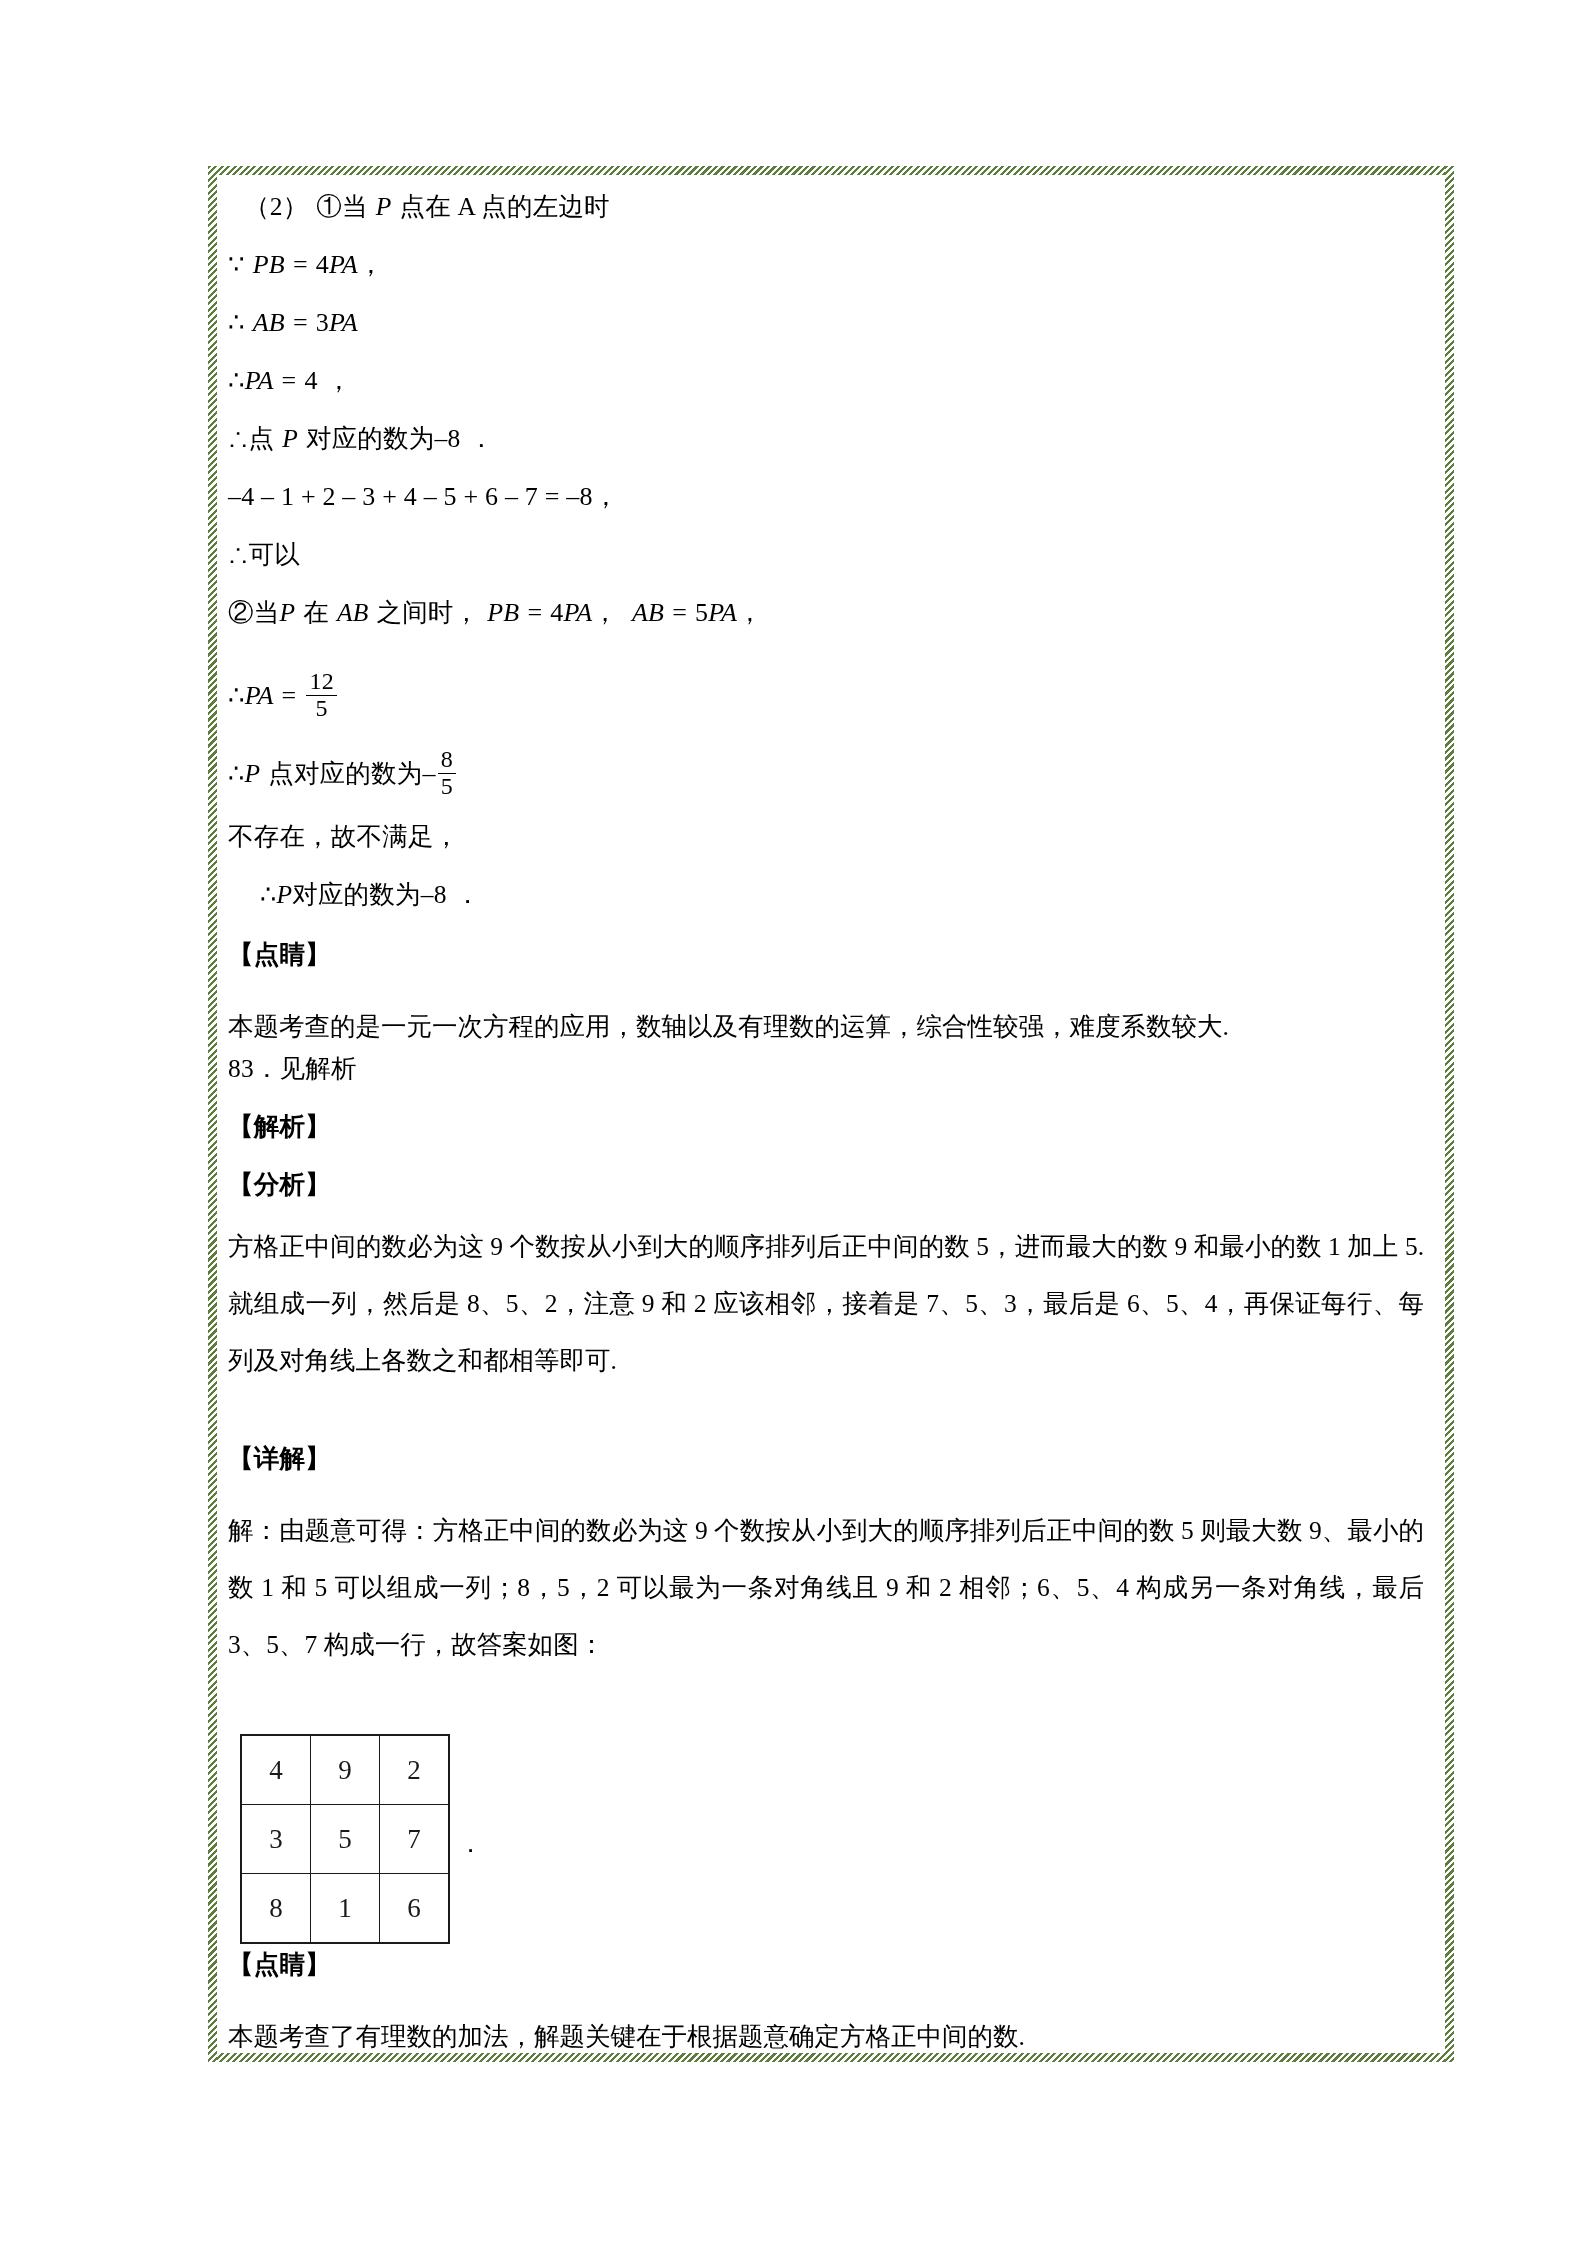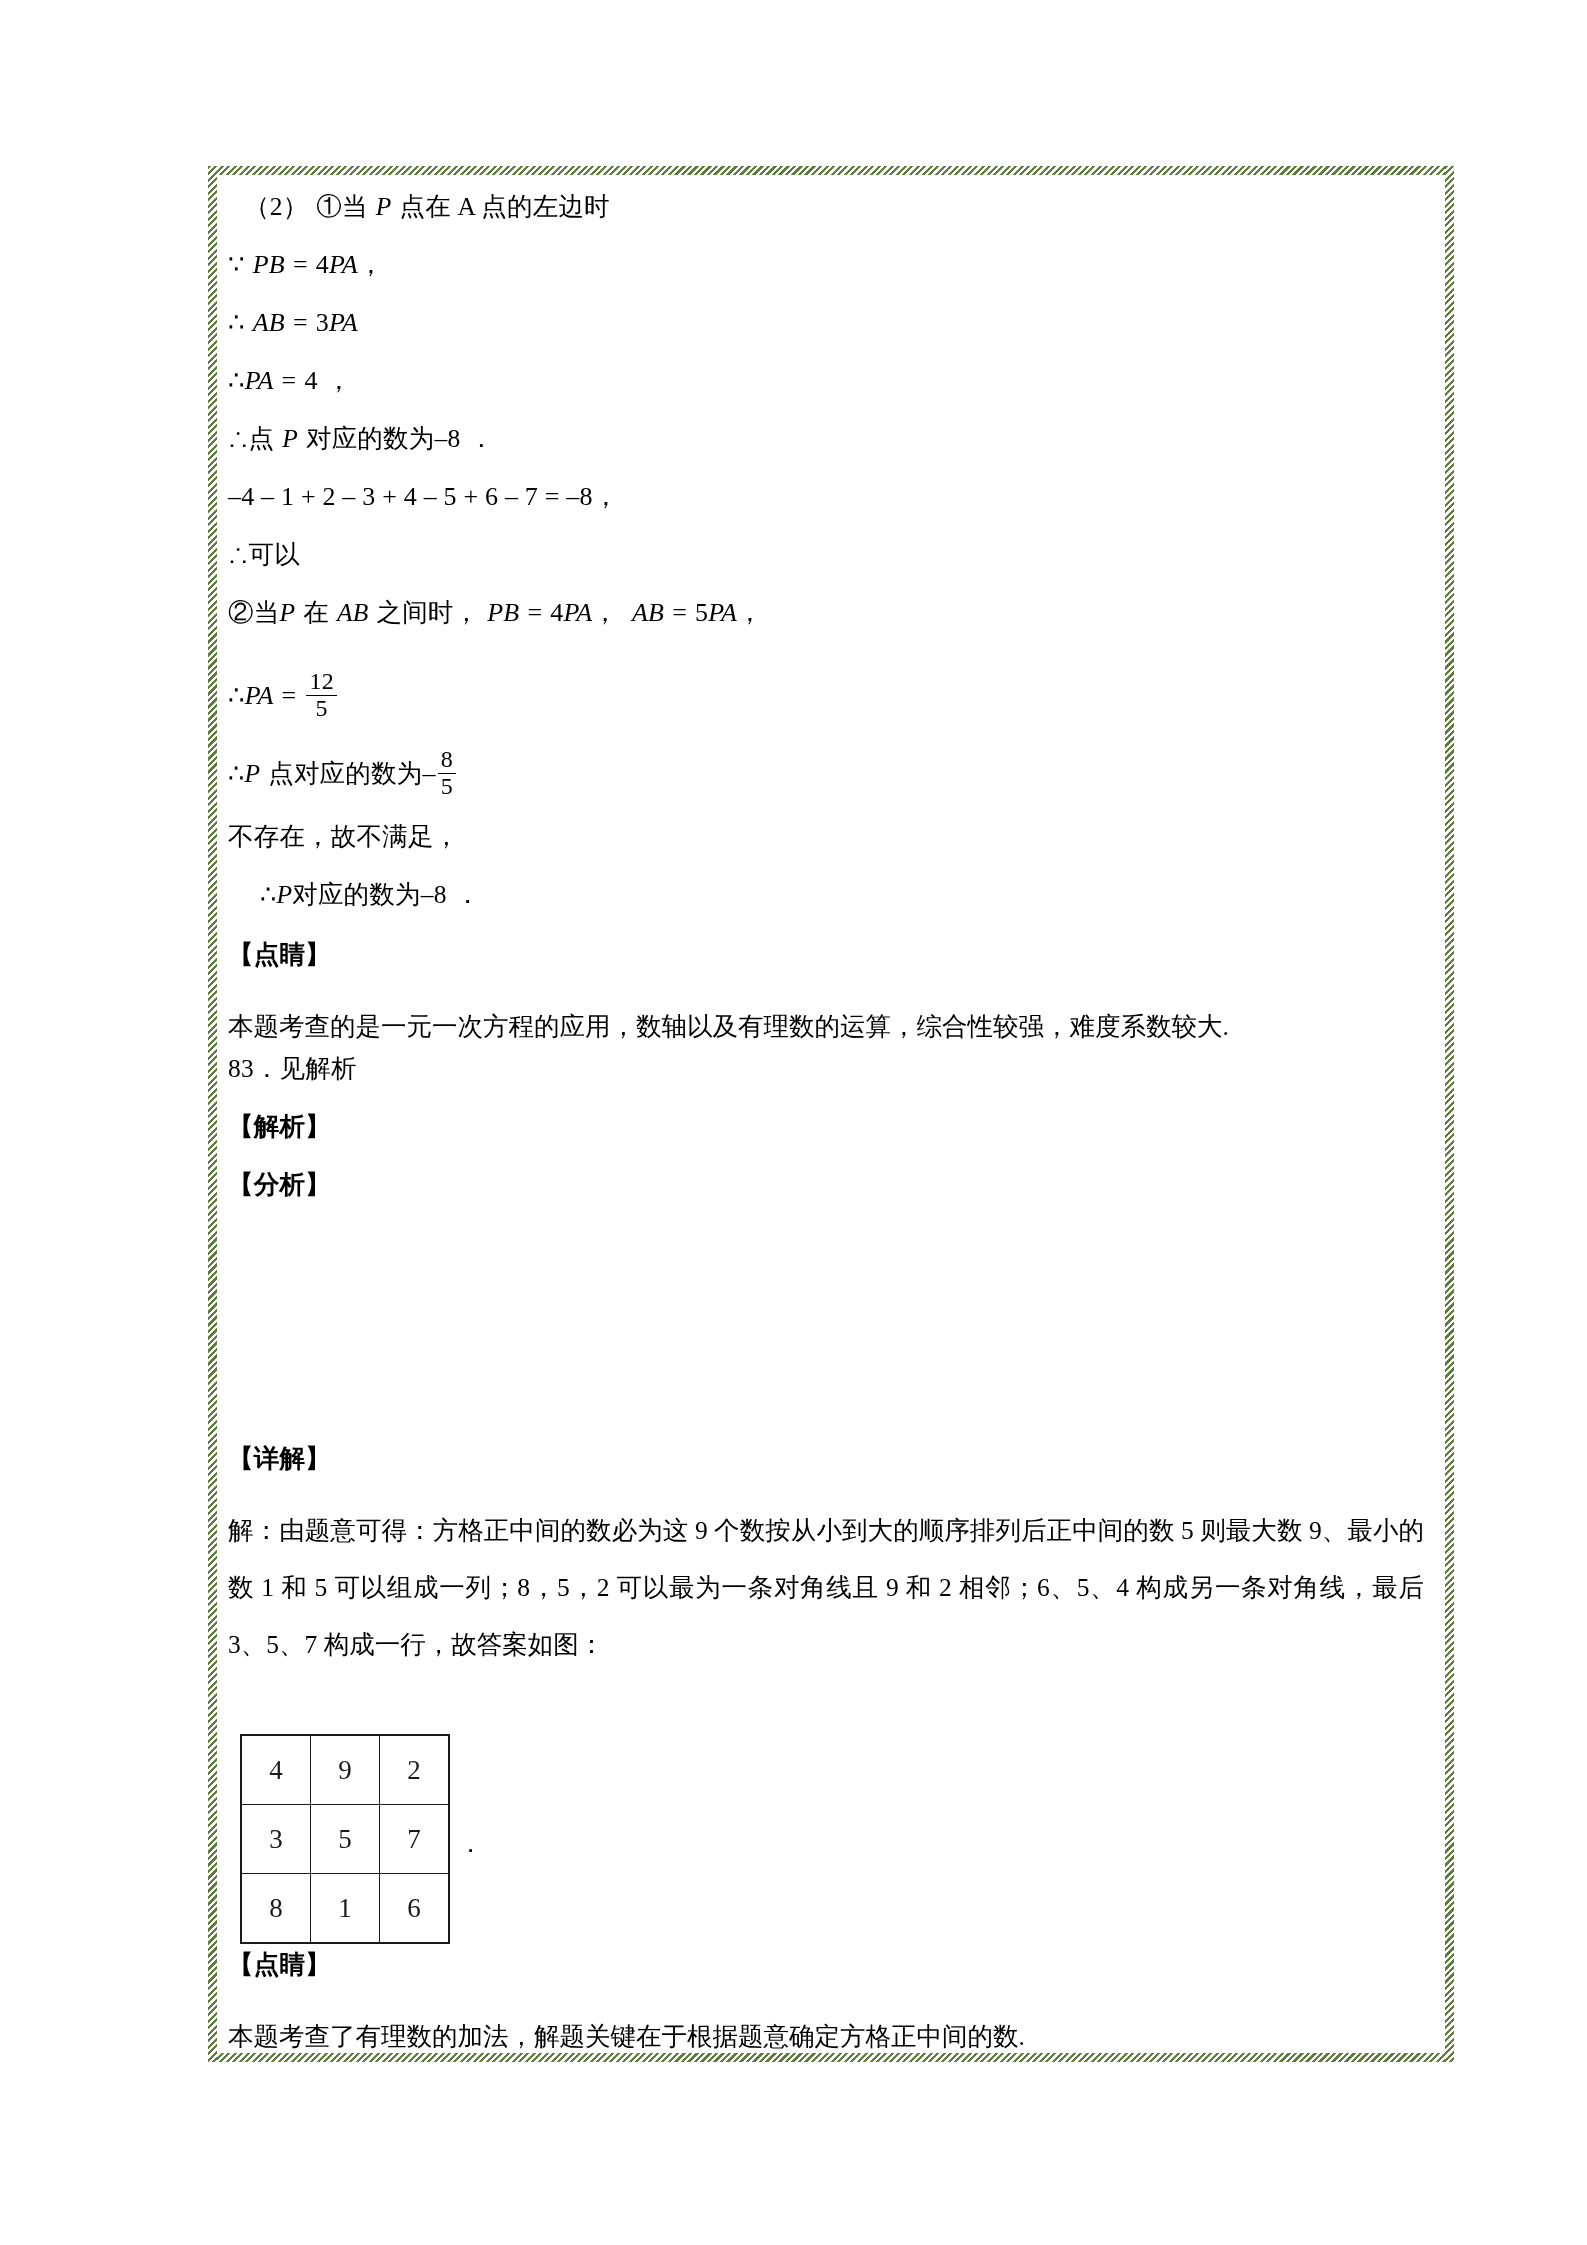--- a/index.html
+++ b/index.html
@@ -225,6 +225,9 @@
       <span>【分析】</span>
     </div>
 
+    <div class="para cn" style="left:2px; top:1038px; width:1196px;">
+      <span>方格正中间的数必为这 9 个数按从小到大的顺序排列后正中间的数 5，进而最大的数 9 和最小的数 1 加上 5.就组成一列，然后是 8、5、2，注意 9 和 2 应该相邻，接着是 7、5、3，最后是 6、5、4，再保证每行、每列及对角线上各数之和都相等即可.</span>
+    </div>
 
     <div class="line cn bold" style="left:2px; top:1266px;">
       <span>【详解】</span>

